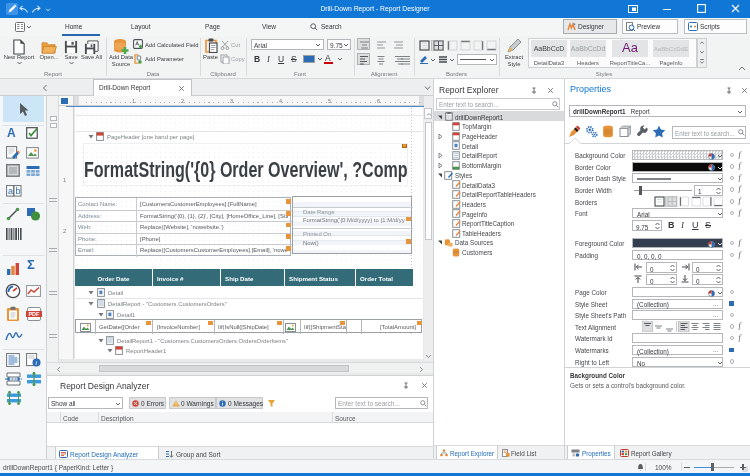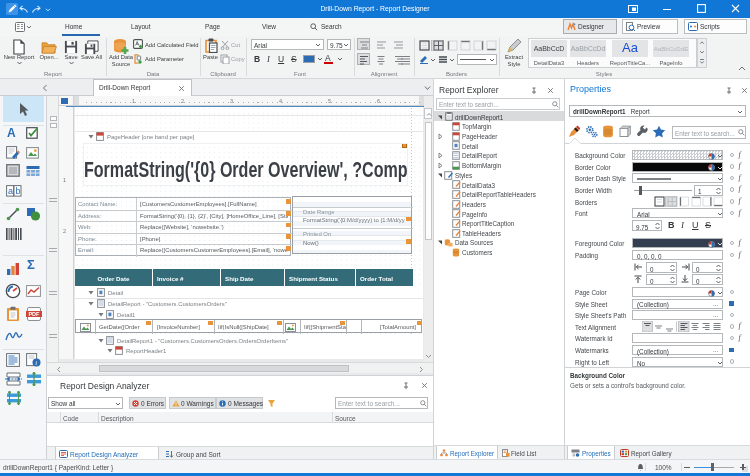--- a/index.html
+++ b/index.html
@@ -282,7 +282,7 @@
   <div class="a tx" style="left:570px;top:9px;width:36px;text-align:center;color:#9aa0a5;font-size:7px;">AaBbCcDd</div>
   <div class="a tx" style="left:568px;top:23.5px;width:40px;text-align:center;color:#55595d;font-size:5.8px;">Headers</div>
   <div class="a" style="left:612px;top:4px;width:36px;height:17px;background:#e2e4e5;"></div>
-  <div class="a tx" style="left:612px;top:4px;width:36px;text-align:center;color:#1d4ed8;font-size:13px;">Aa</div>
+  <div class="a tx" style="left:612px;top:4px;width:36px;text-align:center;color:#701a75;font-size:13px;">Aa</div>
   <div class="a tx" style="left:608px;top:23.5px;width:44px;text-align:center;color:#55595d;font-size:5.8px;">ReportTitleCa...</div>
   <div class="a" style="left:653px;top:4px;width:36px;height:17px;background:#e2e4e5;"></div>
   <div class="a tx" style="left:653px;top:9px;width:36px;text-align:center;color:#b4b8bb;font-size:6.2px;">AaBbCcDdE</div>

